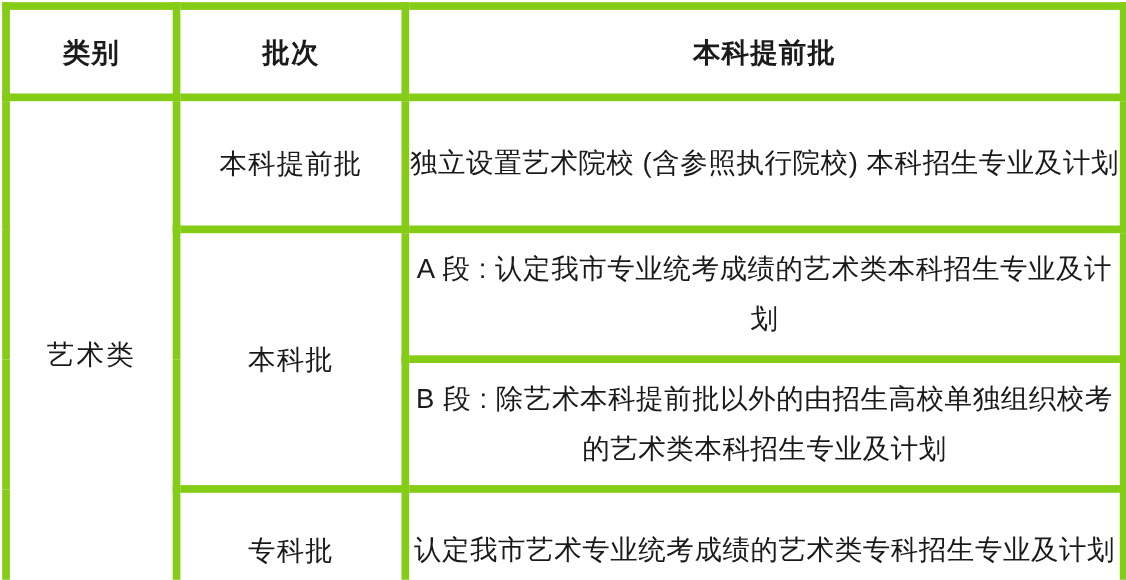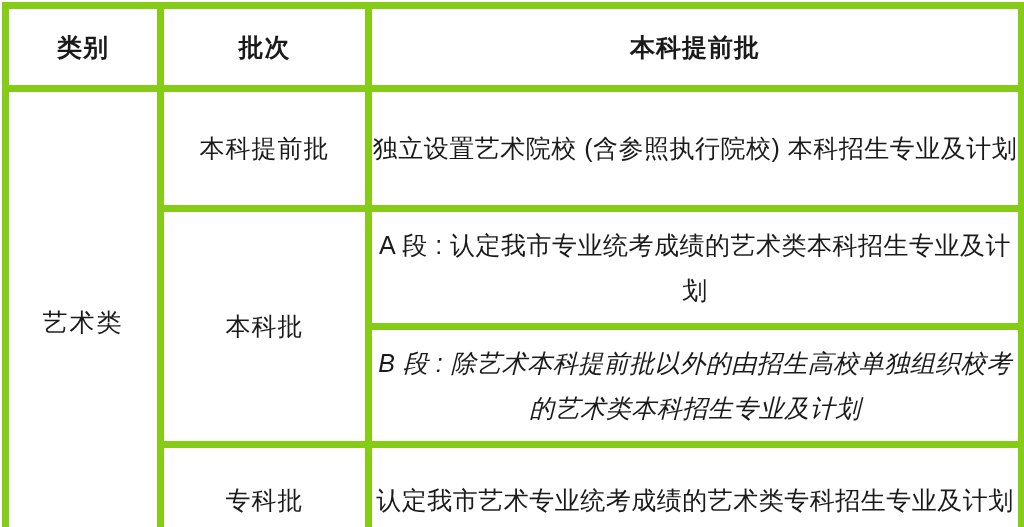--- a/index.html
+++ b/index.html
@@ -63,7 +63,7 @@
   }
   .r1 { height: 120px; }
   .r2 { height: 118px; }
-  .r3 { height: 118px; font-style: italic; }
+  .r3 { height: 118px; }
   .r4 { height: 112px; }
 </style>
 </head>

